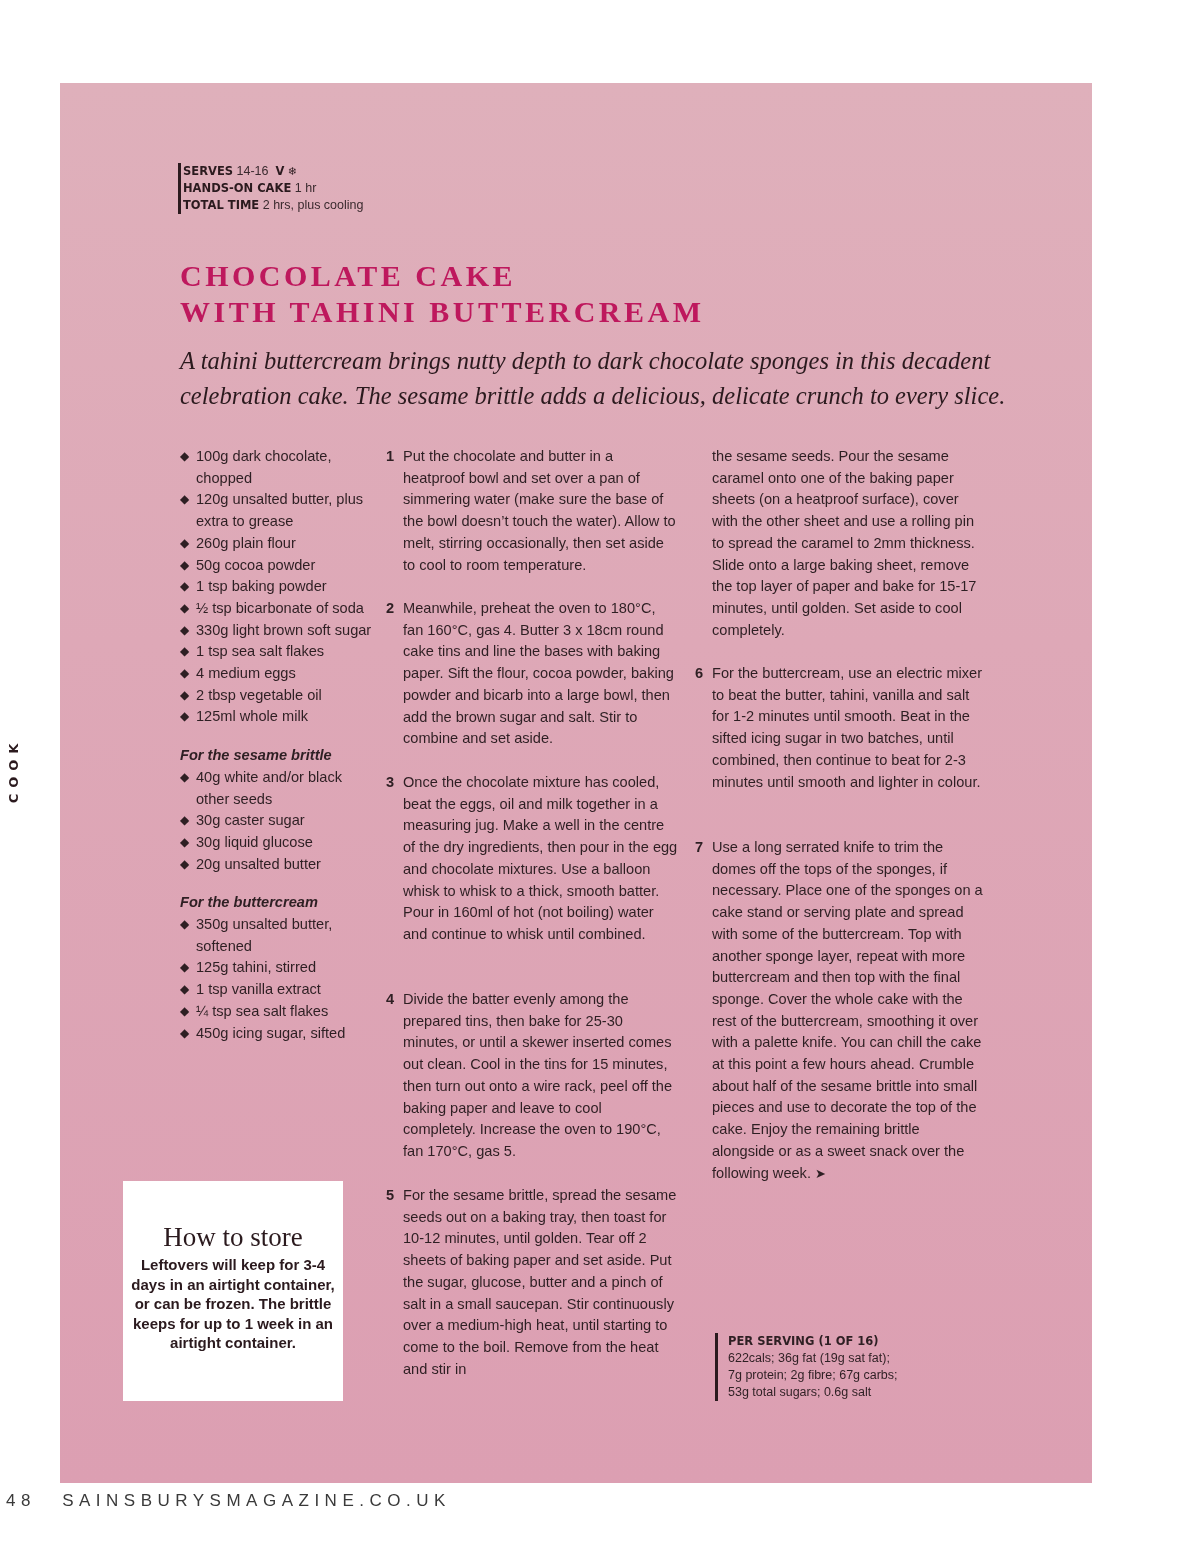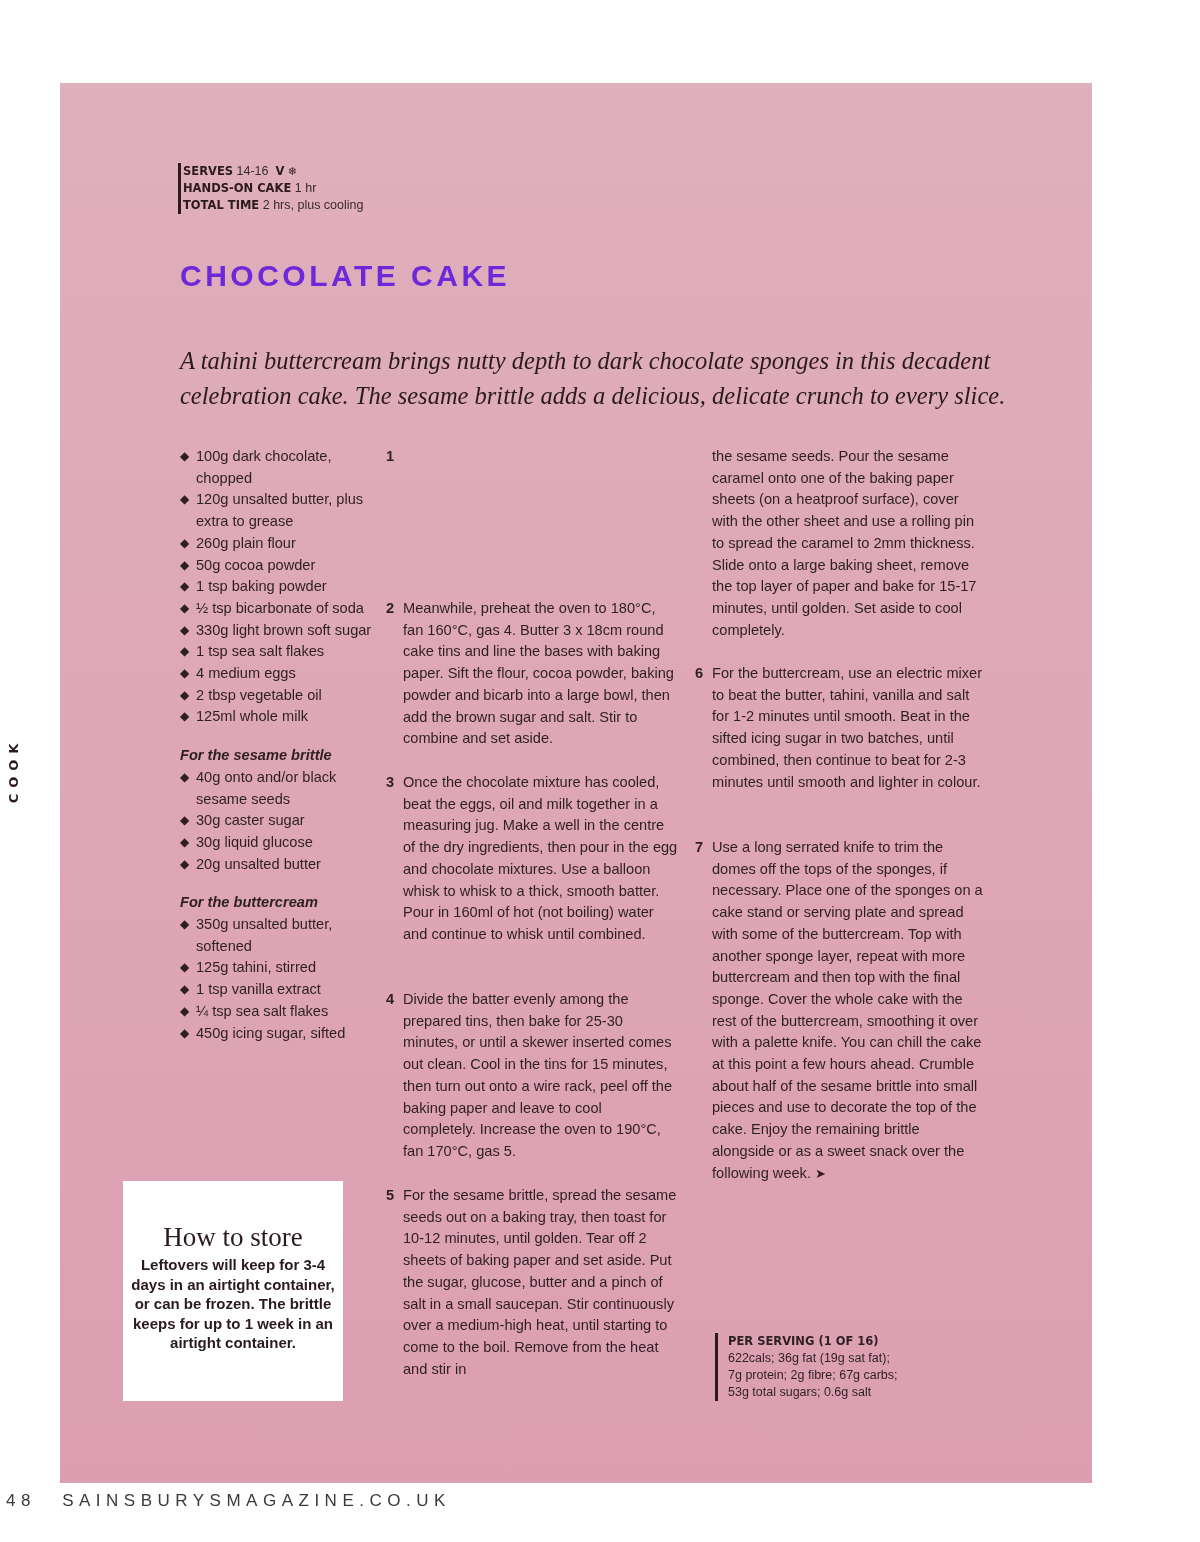--- a/index.html
+++ b/index.html
@@ -30,8 +30,8 @@
 
     .title {
       position: absolute; left: 180px; top: 258px;
-      font-family: Liberation Sans, sans-serif; font-weight: bold;
-      font-size: 30px; line-height: 36px; letter-spacing: 3.5px; color: #6d28d9;
+      font-family: Liberation Serif, serif; font-weight: bold;
+      font-size: 30px; line-height: 36px; letter-spacing: 3.5px; color: #be185d;
     }
 
     .intro {

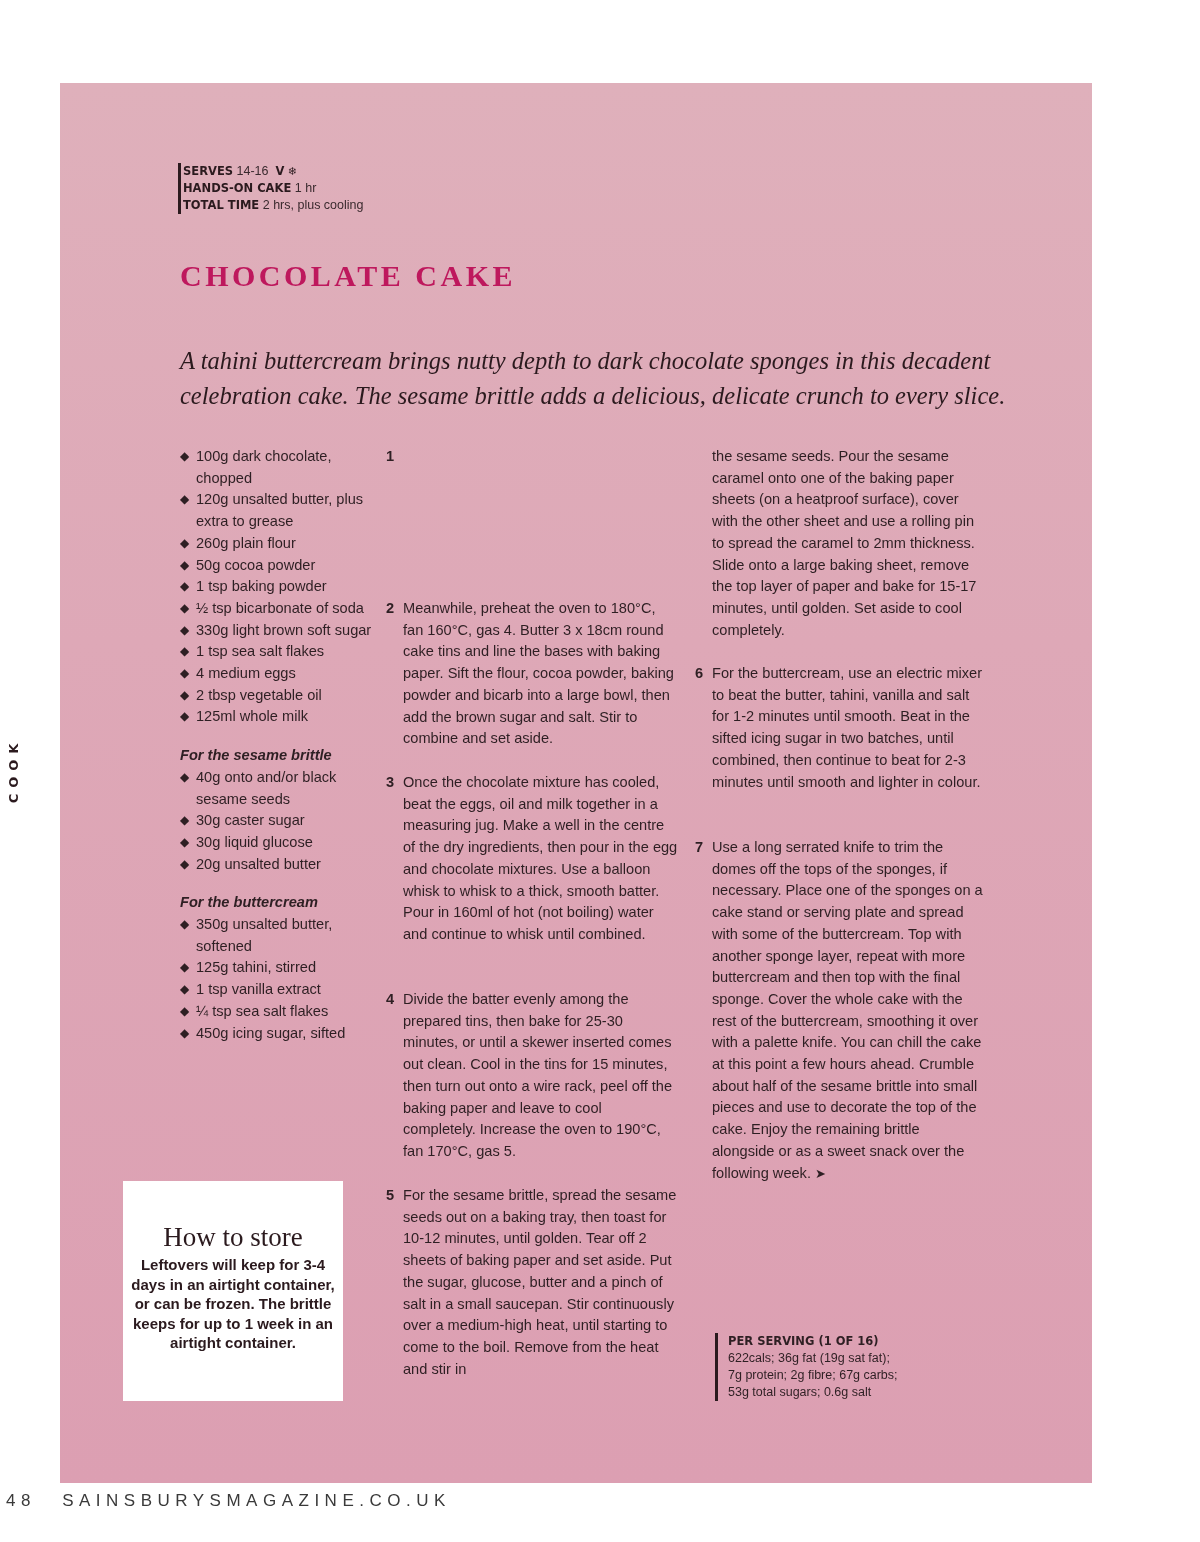--- a/index.html
+++ b/index.html
@@ -101,6 +101,7 @@
 
 <h1 class="title">
   <div>CHOCOLATE CAKE</div>
+  <div>WITH TAHINI BUTTERCREAM</div>
 </h1>
 
 <p class="intro">A tahini buttercream brings nutty depth to dark chocolate sponges in this decadent celebration cake. The sesame brittle adds a delicious, delicate crunch to every slice.</p>

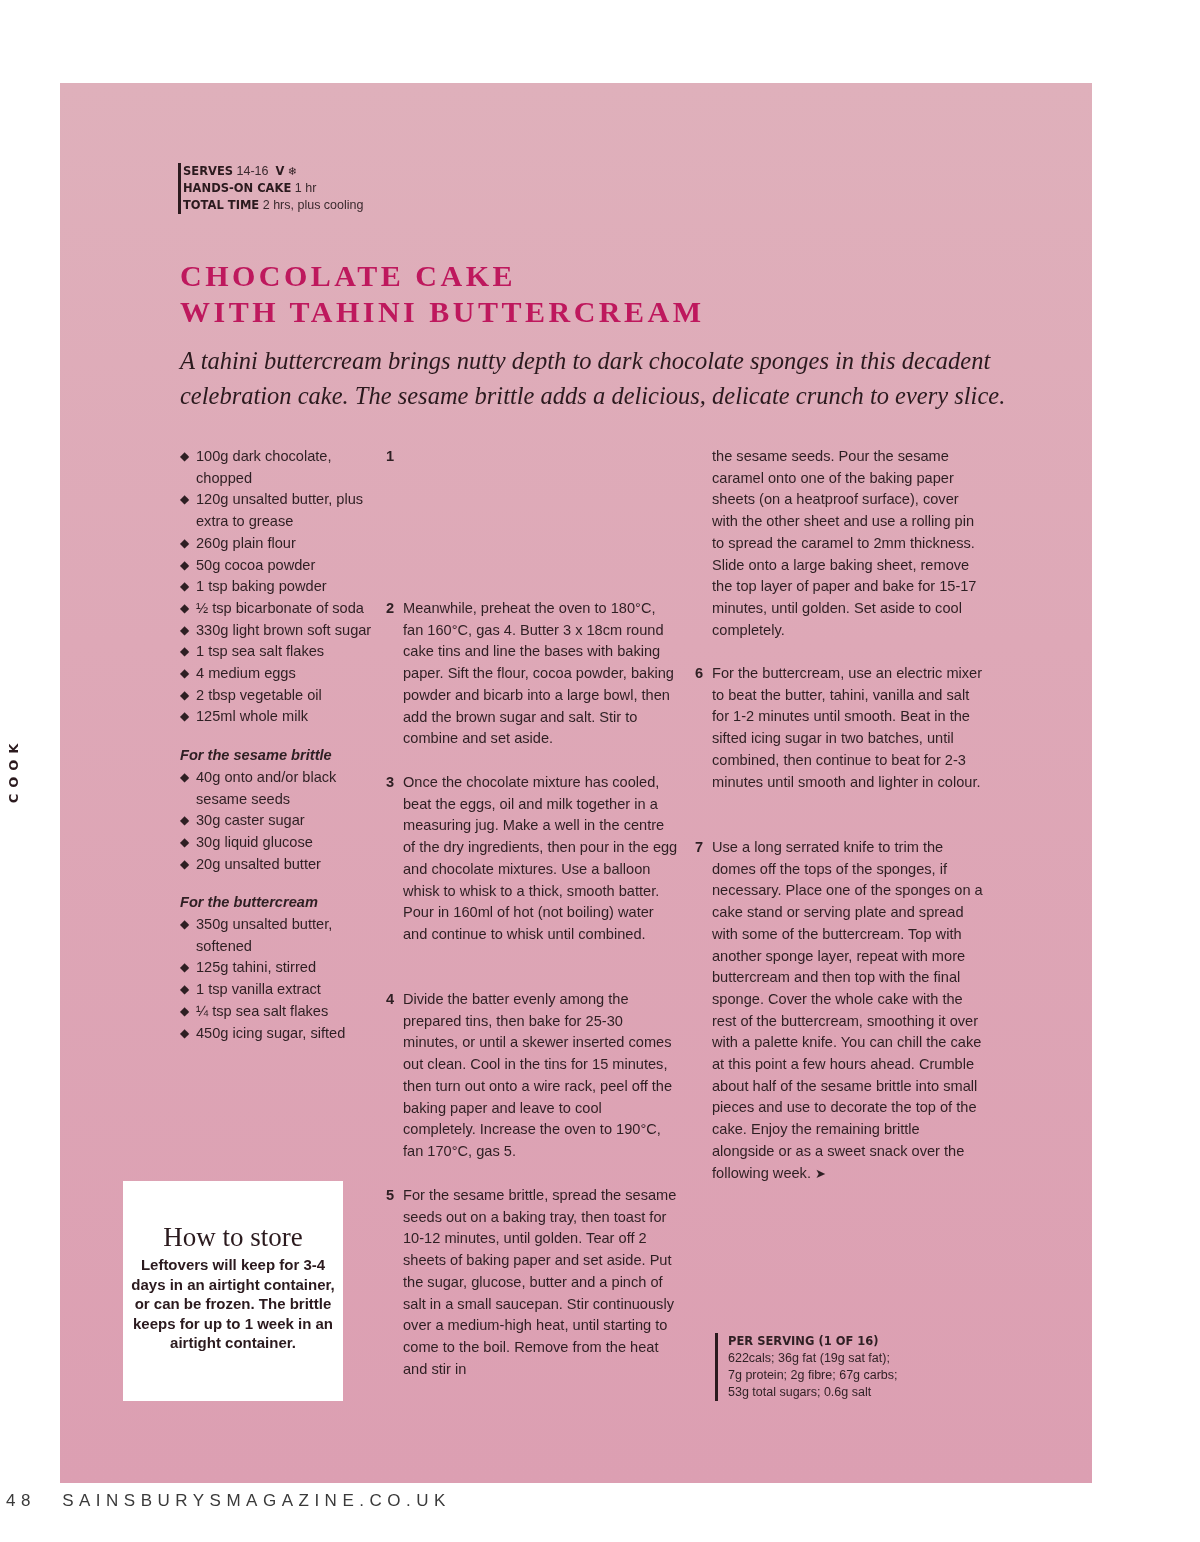--- a/index.html
+++ b/index.html
@@ -140,6 +140,7 @@
 <div class="col col-m">
   <div class="step" style="height:152px;">
     <span class="num">1</span>
+    <span>Put the chocolate and butter in a heatproof bowl and set over a pan of simmering water (make sure the base of the bowl doesn’t touch the water). Allow to melt, stirring occasionally, then set aside to cool to room temperature.</span>
   </div>
   <div class="step" style="height:174px;">
     <span class="num">2</span>

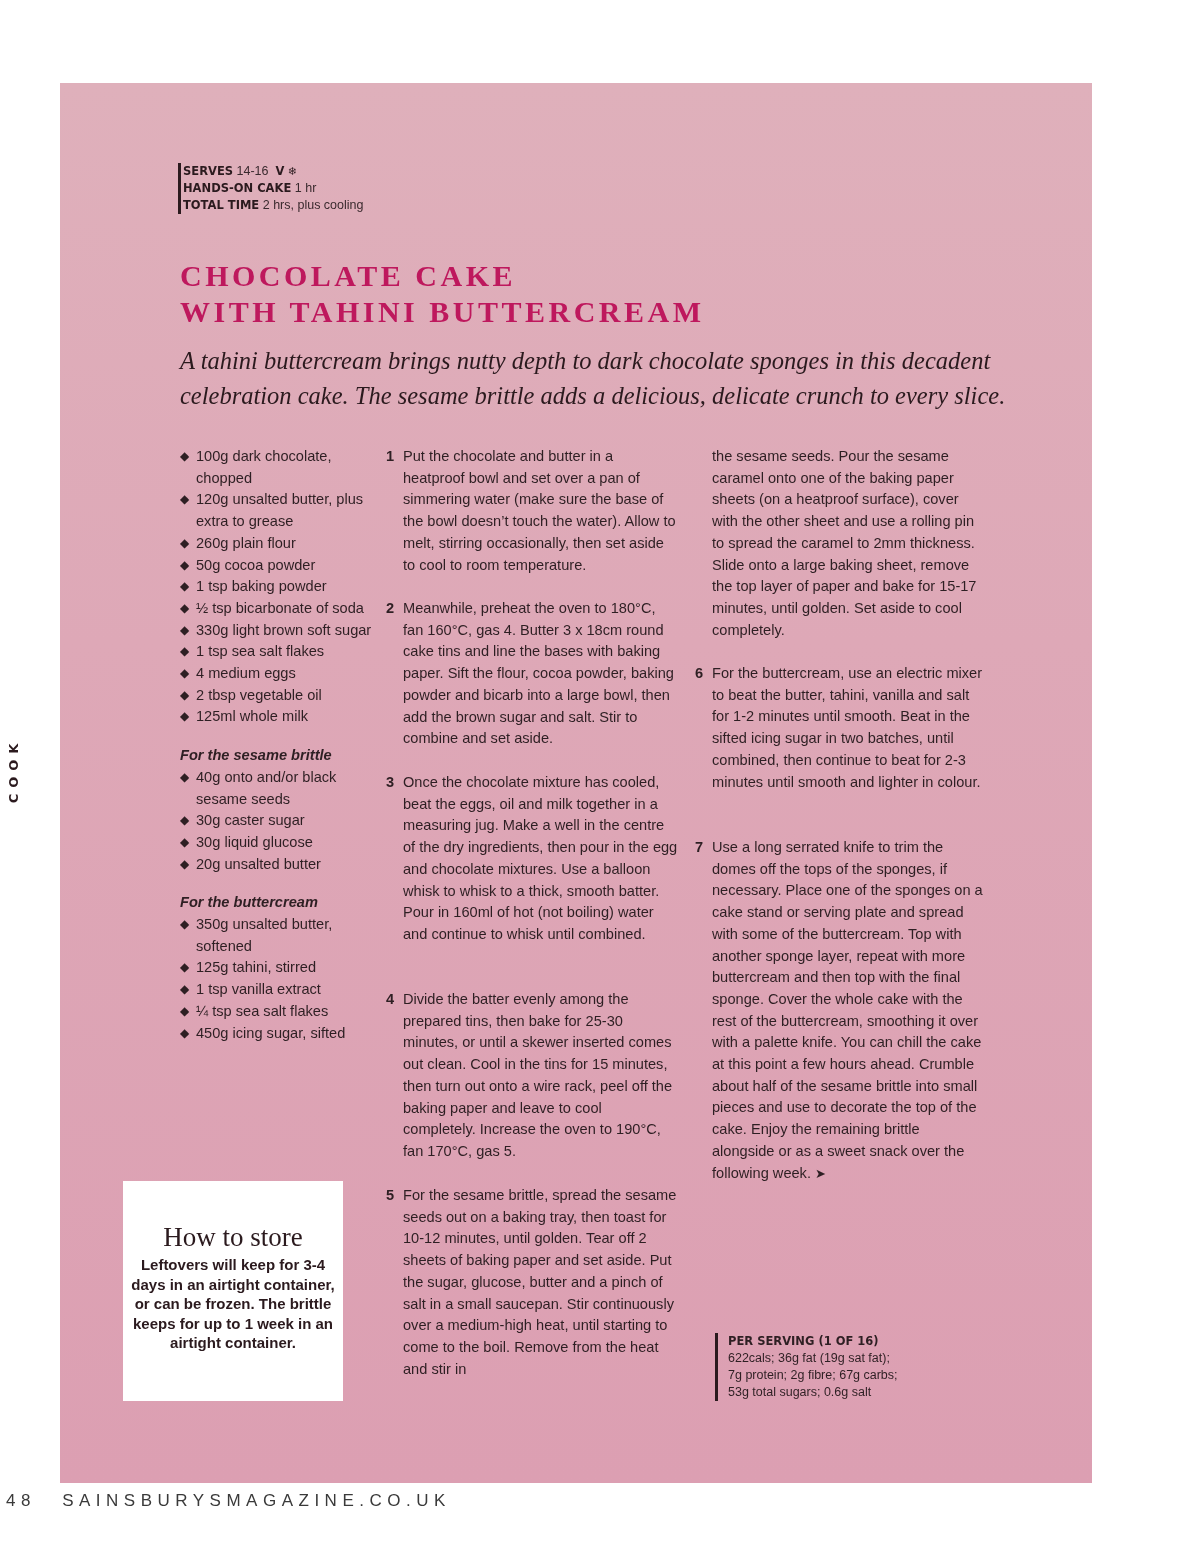--- a/index.html
+++ b/index.html
@@ -122,7 +122,7 @@
     </div>
   <div class="sub-head">For the sesame brittle</div>
   <div id="ing-brittle">
-      <div class="ing"><span class="bullet">◆</span><span>40g onto and/or black sesame seeds</span></div>
+      <div class="ing"><span class="bullet">◆</span><span>40g white and/or black other seeds</span></div>
       <div class="ing"><span class="bullet">◆</span><span>30g caster sugar</span></div>
       <div class="ing"><span class="bullet">◆</span><span>30g liquid glucose</span></div>
       <div class="ing"><span class="bullet">◆</span><span>20g unsalted butter</span></div>

